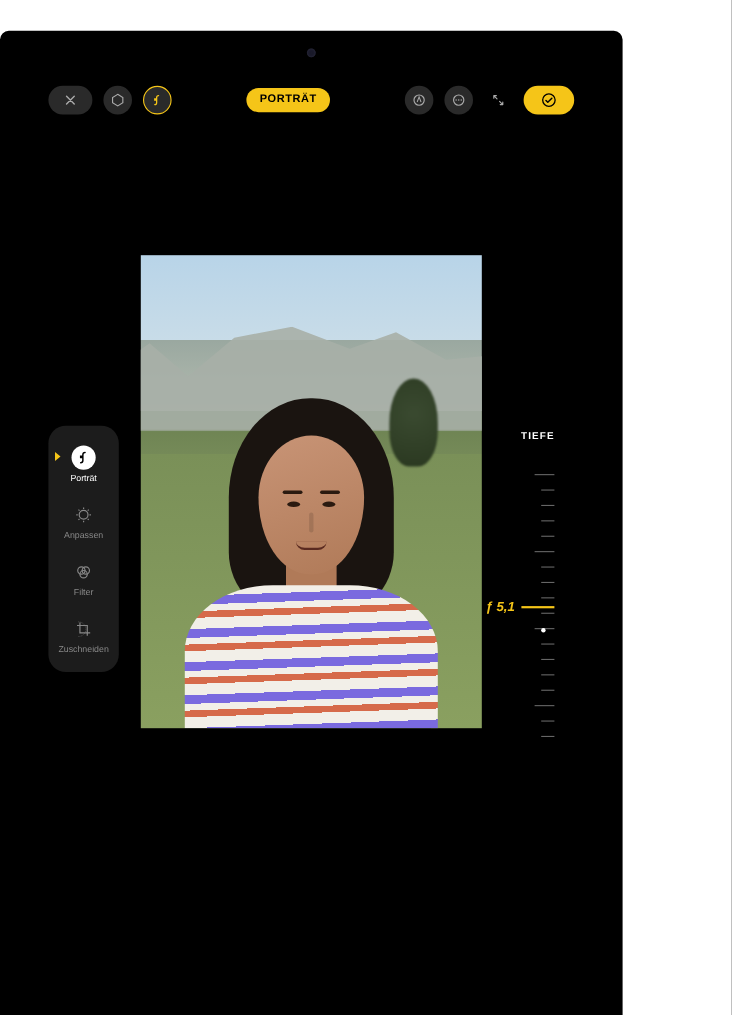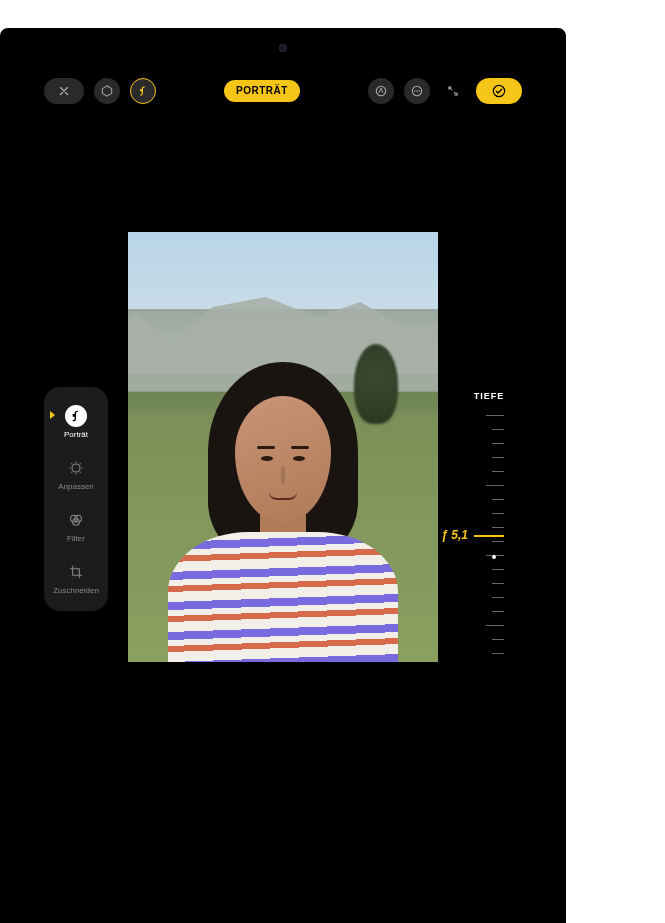--- a/index.html
+++ b/index.html
@@ -160,6 +160,7 @@
     width:54px;
     display:flex;flex-direction:column;align-items:center;
     color:#fff;
+    gap:16px;
   }
   .depth-title{
     font:600 9px/1 -apple-system,Helvetica,Arial,sans-serif;

